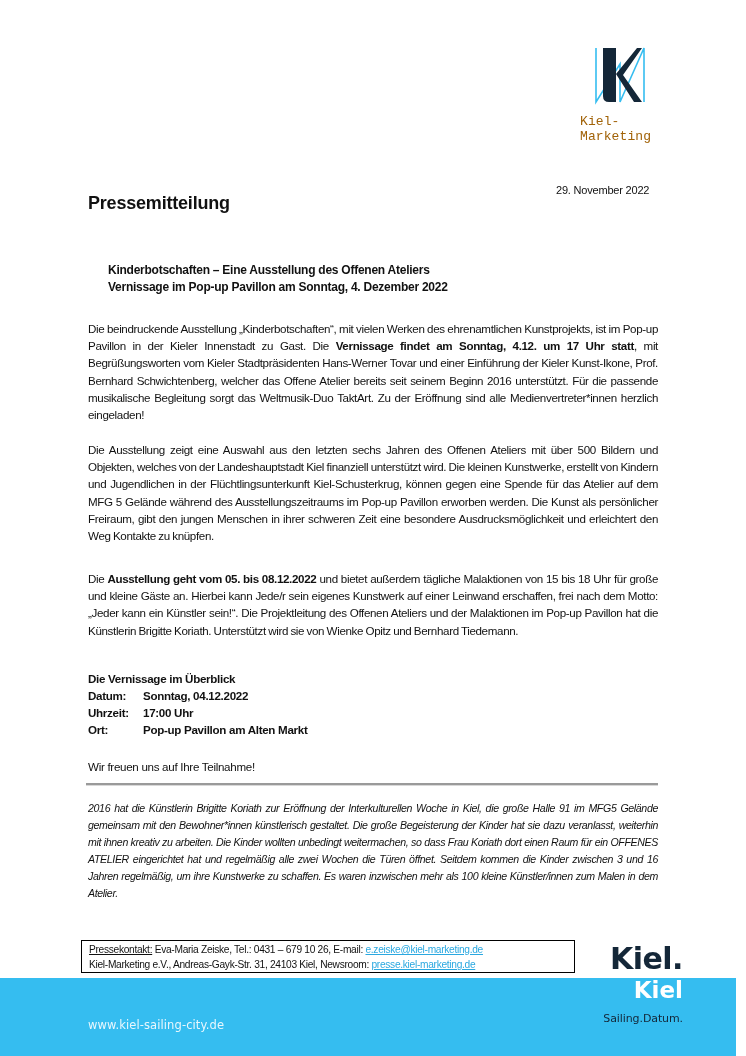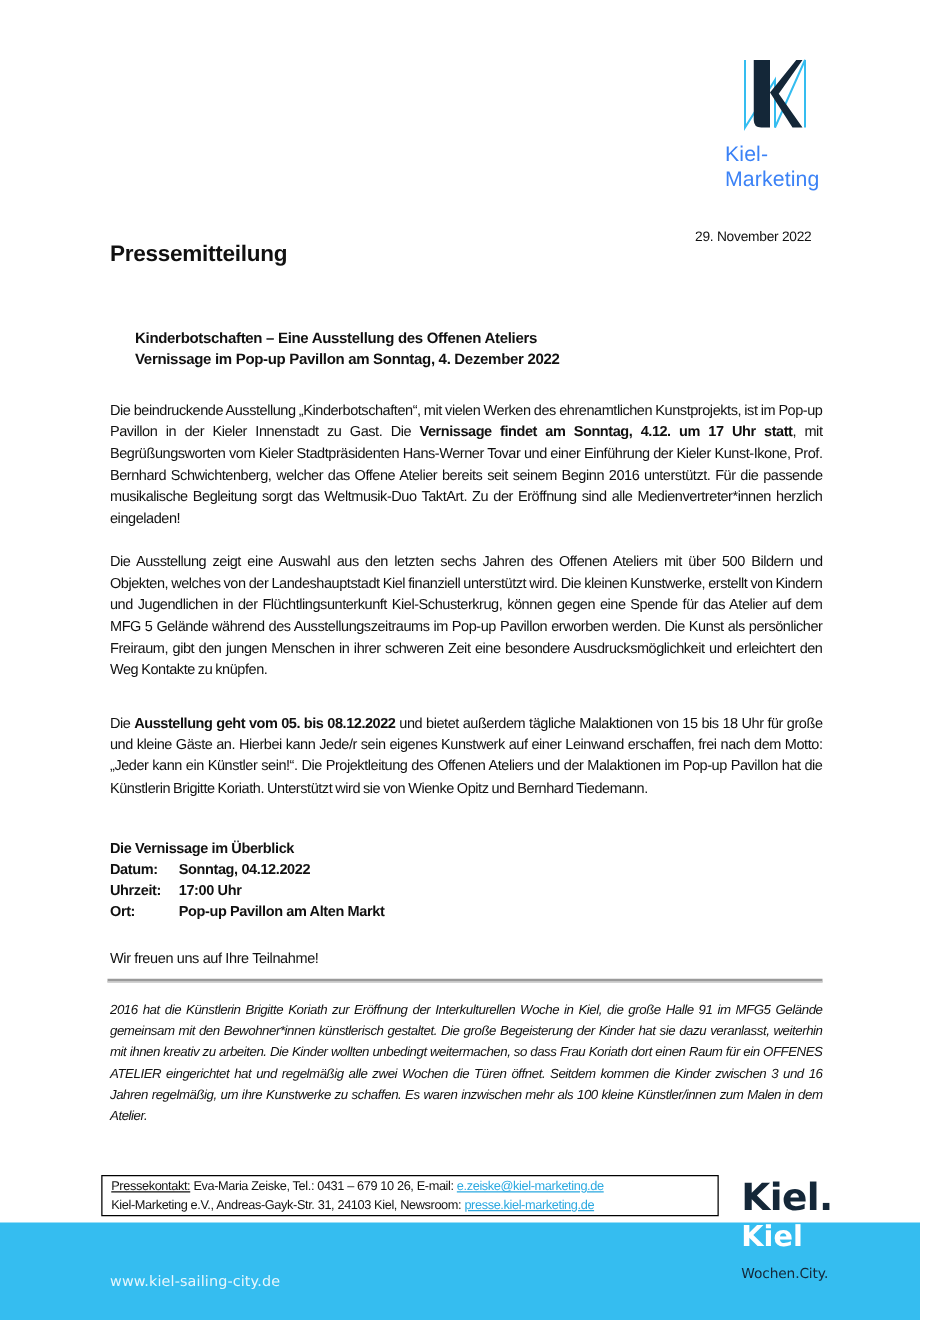--- a/index.html
+++ b/index.html
@@ -12,7 +12,7 @@
   .logo-top { left:580px; top:44px; width:110px; }
   .logo-top svg { display:block; margin-left:10px; }
   .logo-top .brand {
-    font-family:Liberation Sans, sans-serif; font-size:17px; color:#3b82f6;
+    font-family:Liberation Mono, monospace; font-size:13px; color:#a16207;
     margin-top:8px; letter-spacing:0.1px;
   }
   .page-title {

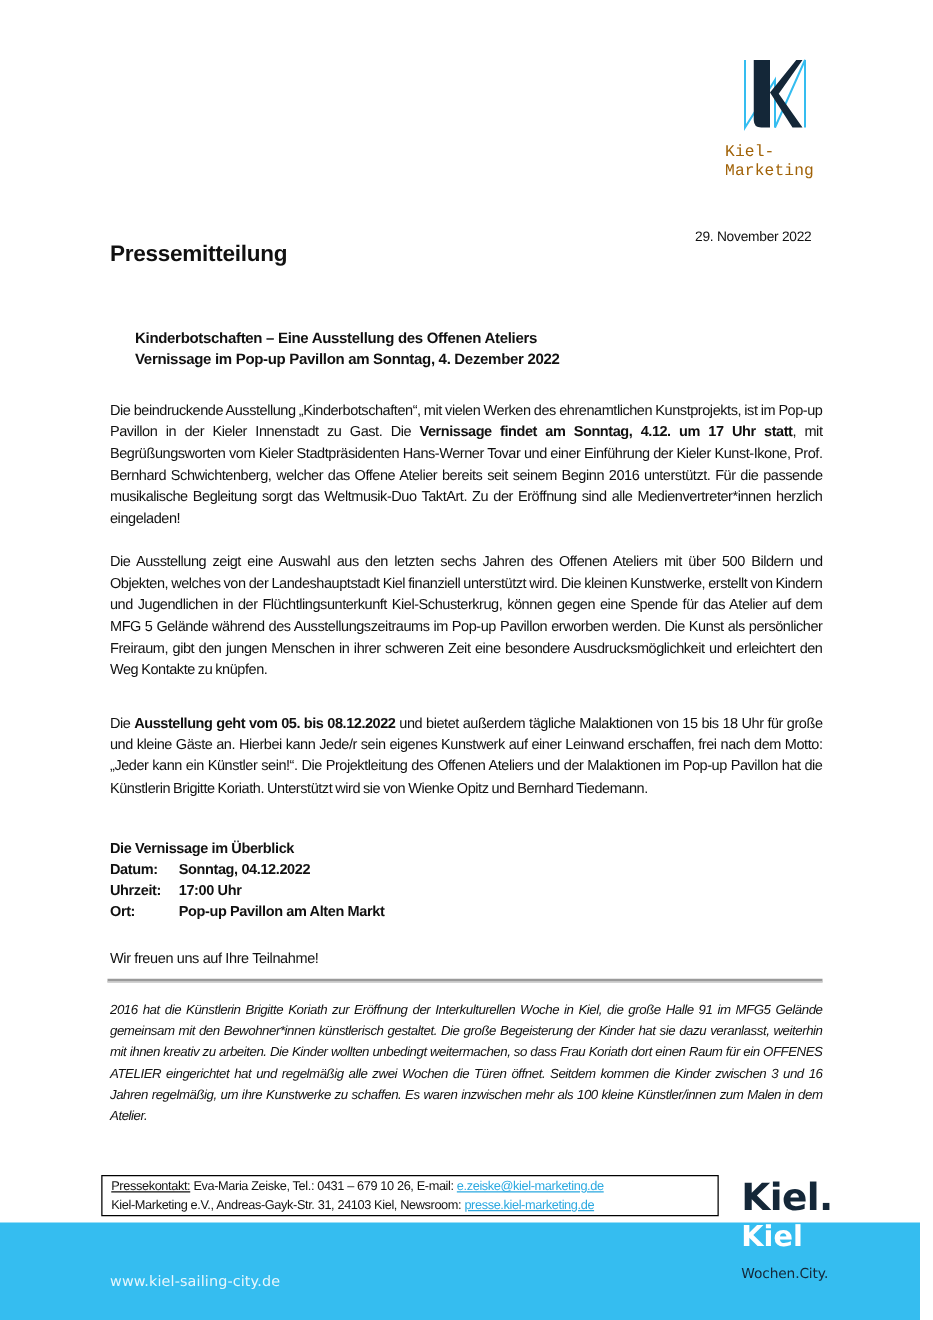--- a/index.html
+++ b/index.html
@@ -51,7 +51,7 @@
     position:absolute; left:88px; top:40px; color:#e8f7fd;
     font-family:"DejaVu Sans", sans-serif; font-size:11.5px; letter-spacing:0.1px;
   }
-  .kiel-logo { left:593px; top:944px; width:90px; }
+  .kiel-logo { left:593px; top:944px; width:90px;text-align:right; }
   .kiel-logo .k1 {
     font-family:"DejaVu Sans", sans-serif; font-weight:bold; font-size:30px;
     color:#142738; line-height:30px; letter-spacing:-0.5px;

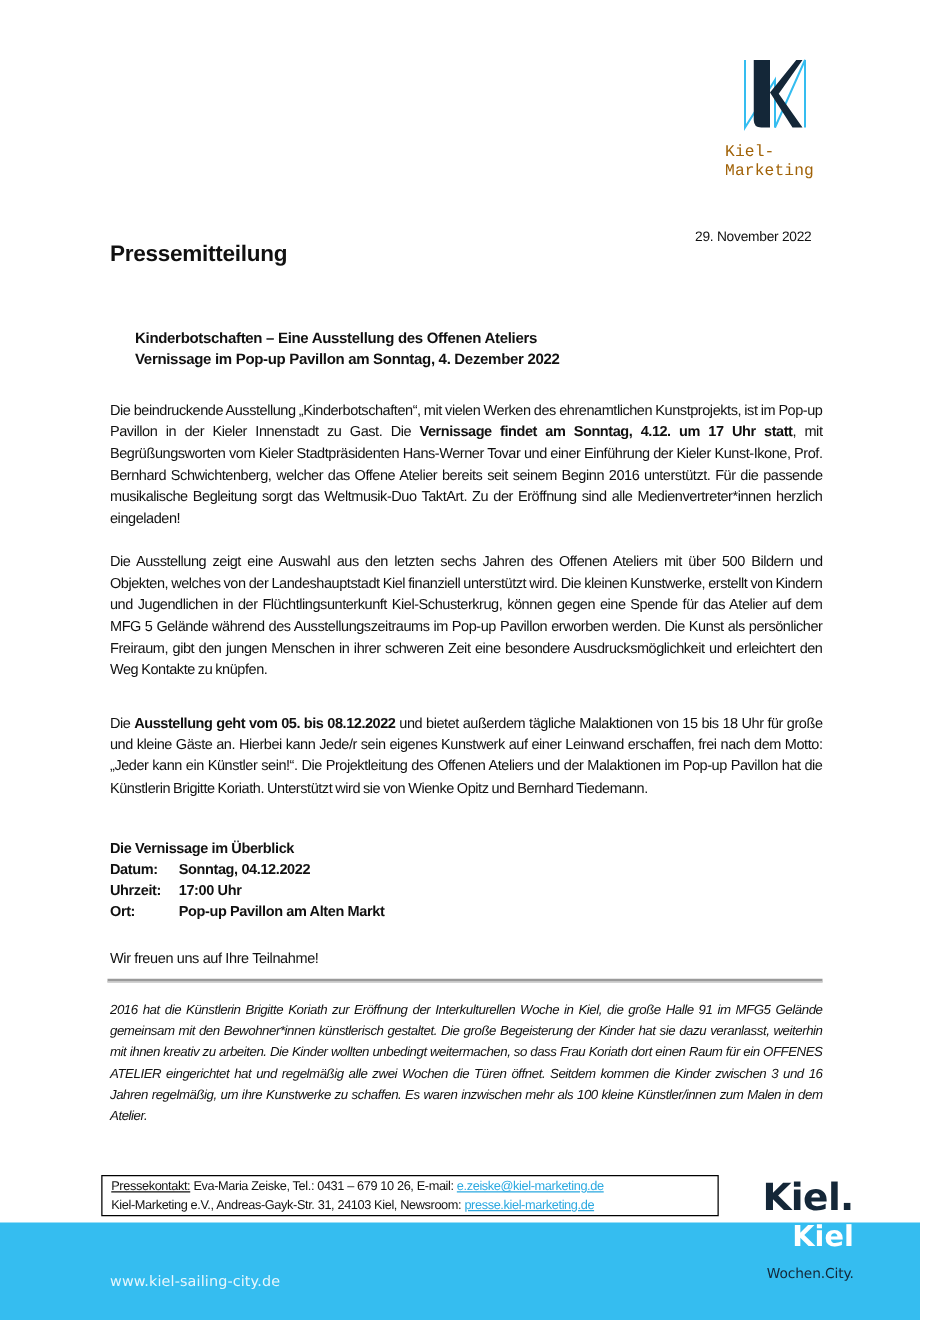--- a/index.html
+++ b/index.html
@@ -127,7 +127,7 @@
 <div class="abs kiel-logo">
   <div class="k1">Kiel.</div>
   <div class="k2">Kiel</div>
-  <div class="k3">Wochen.City.</div>
+  <div class="k3">Sailing.Datum.</div>
 </div>
 
 </body></html>

